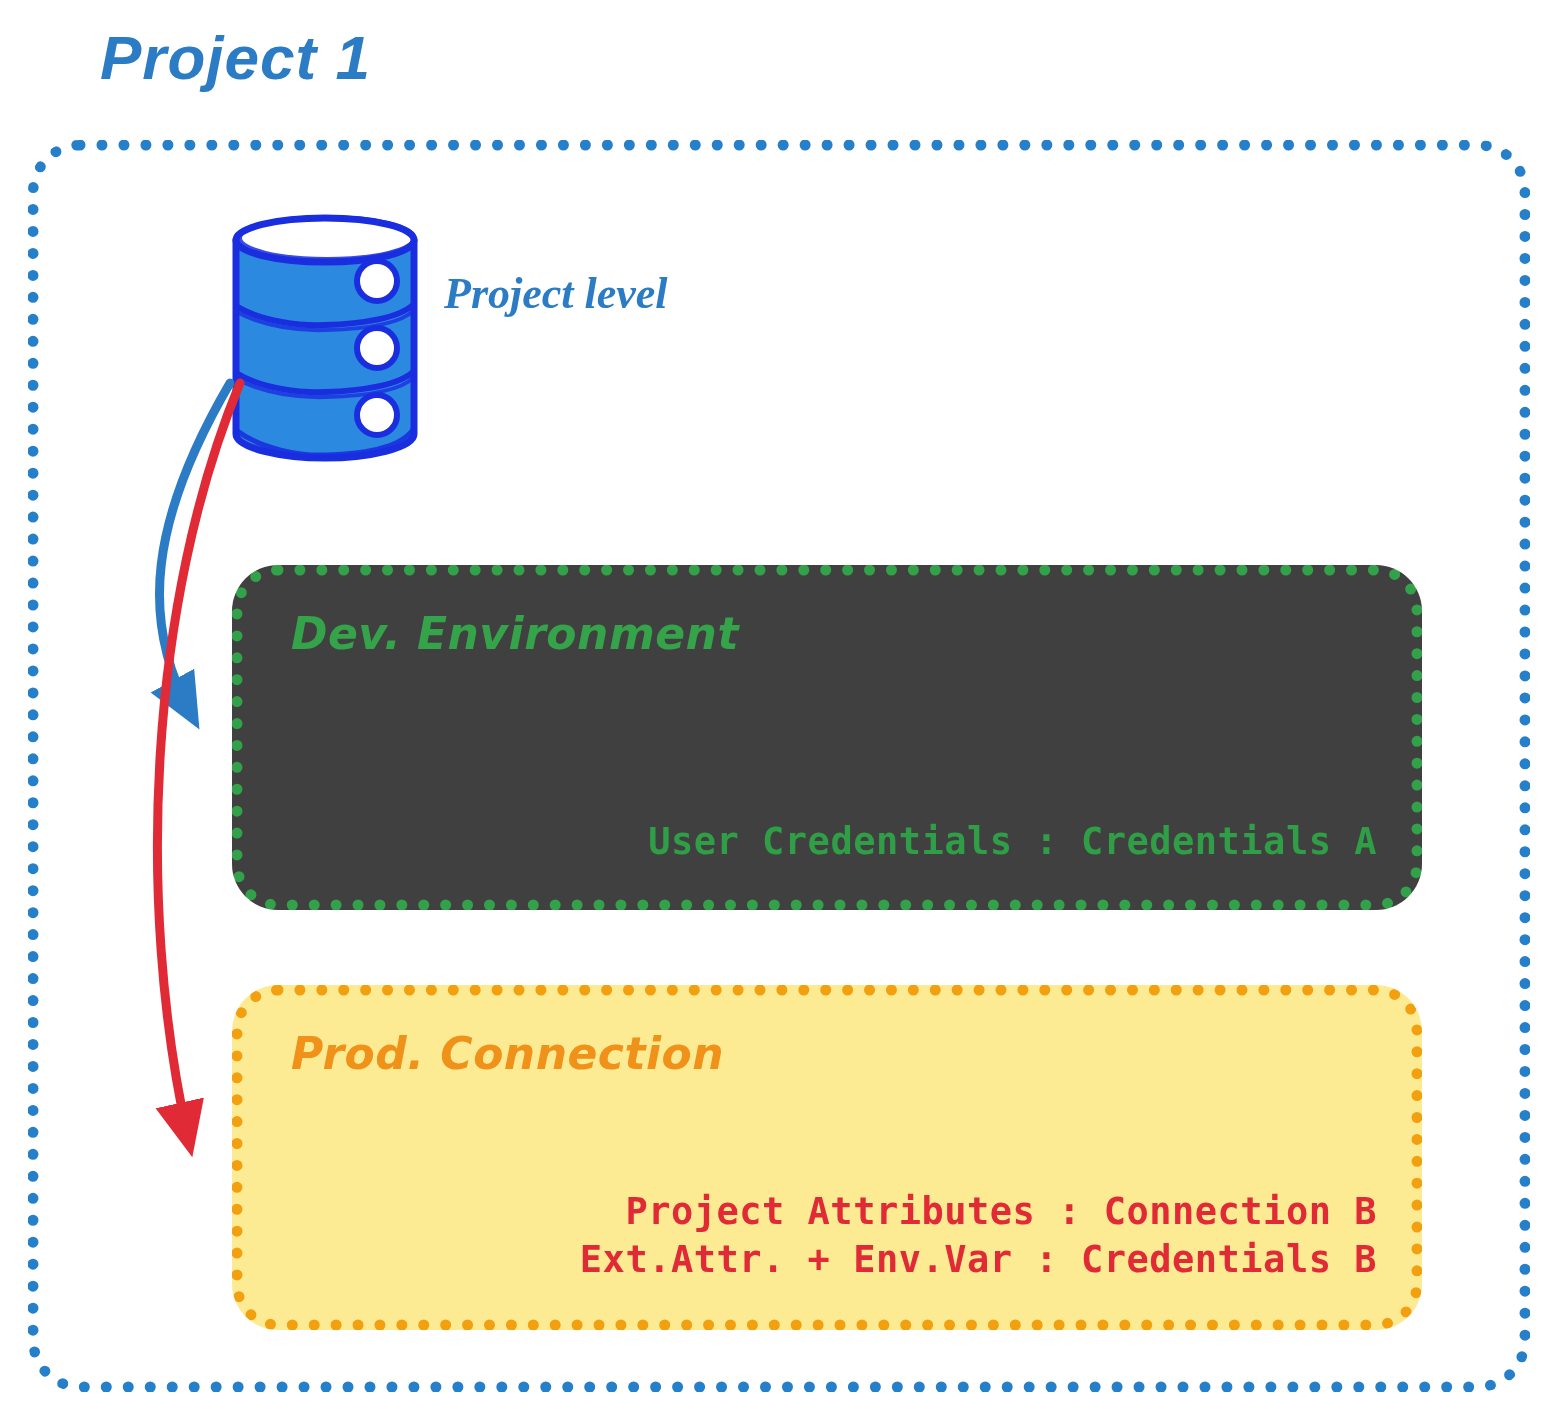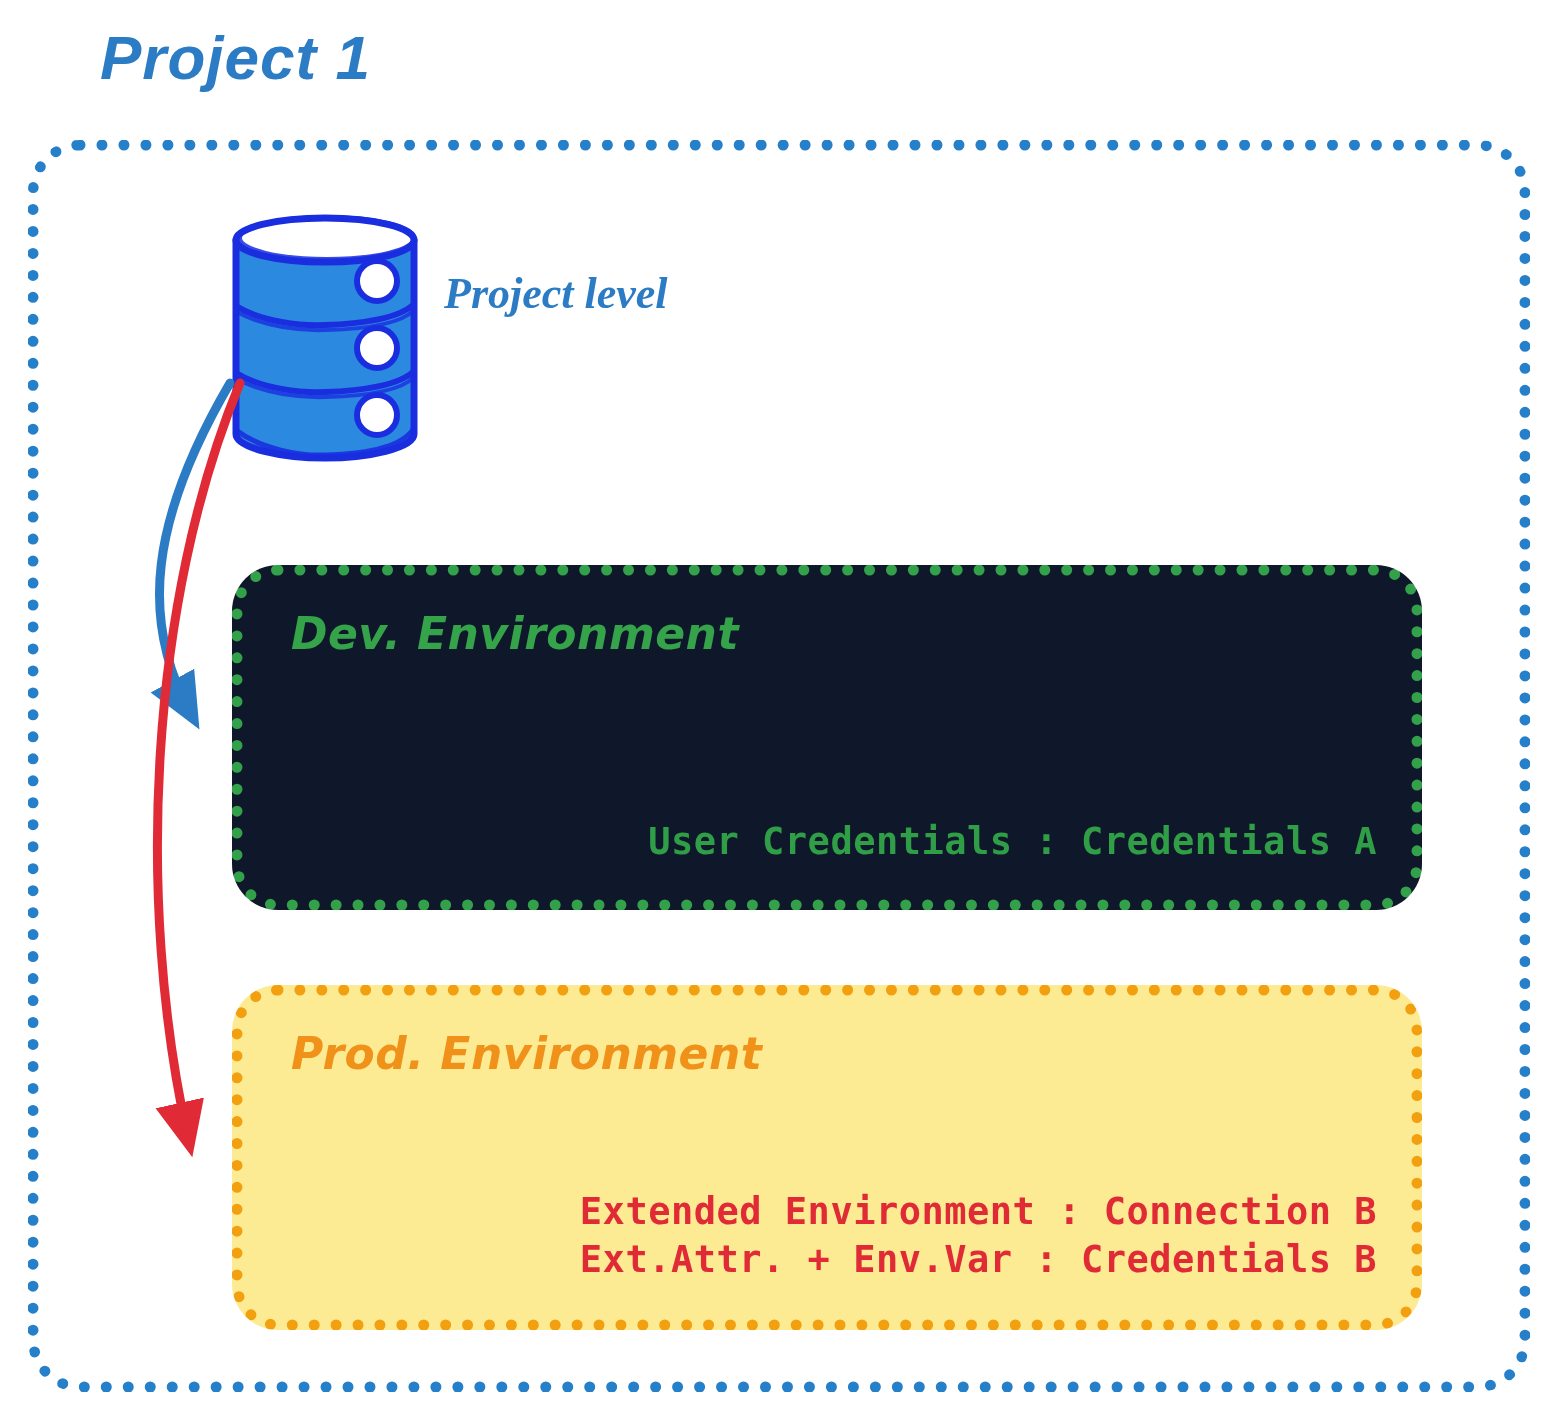--- a/index.html
+++ b/index.html
@@ -54,7 +54,7 @@
     top: 565px;
     width: 1190px;
     height: 345px;
-    background: #0f172a;
+    background: #404040;
     border: 11px dotted #33a14a;
   }
   #prod-env-box {

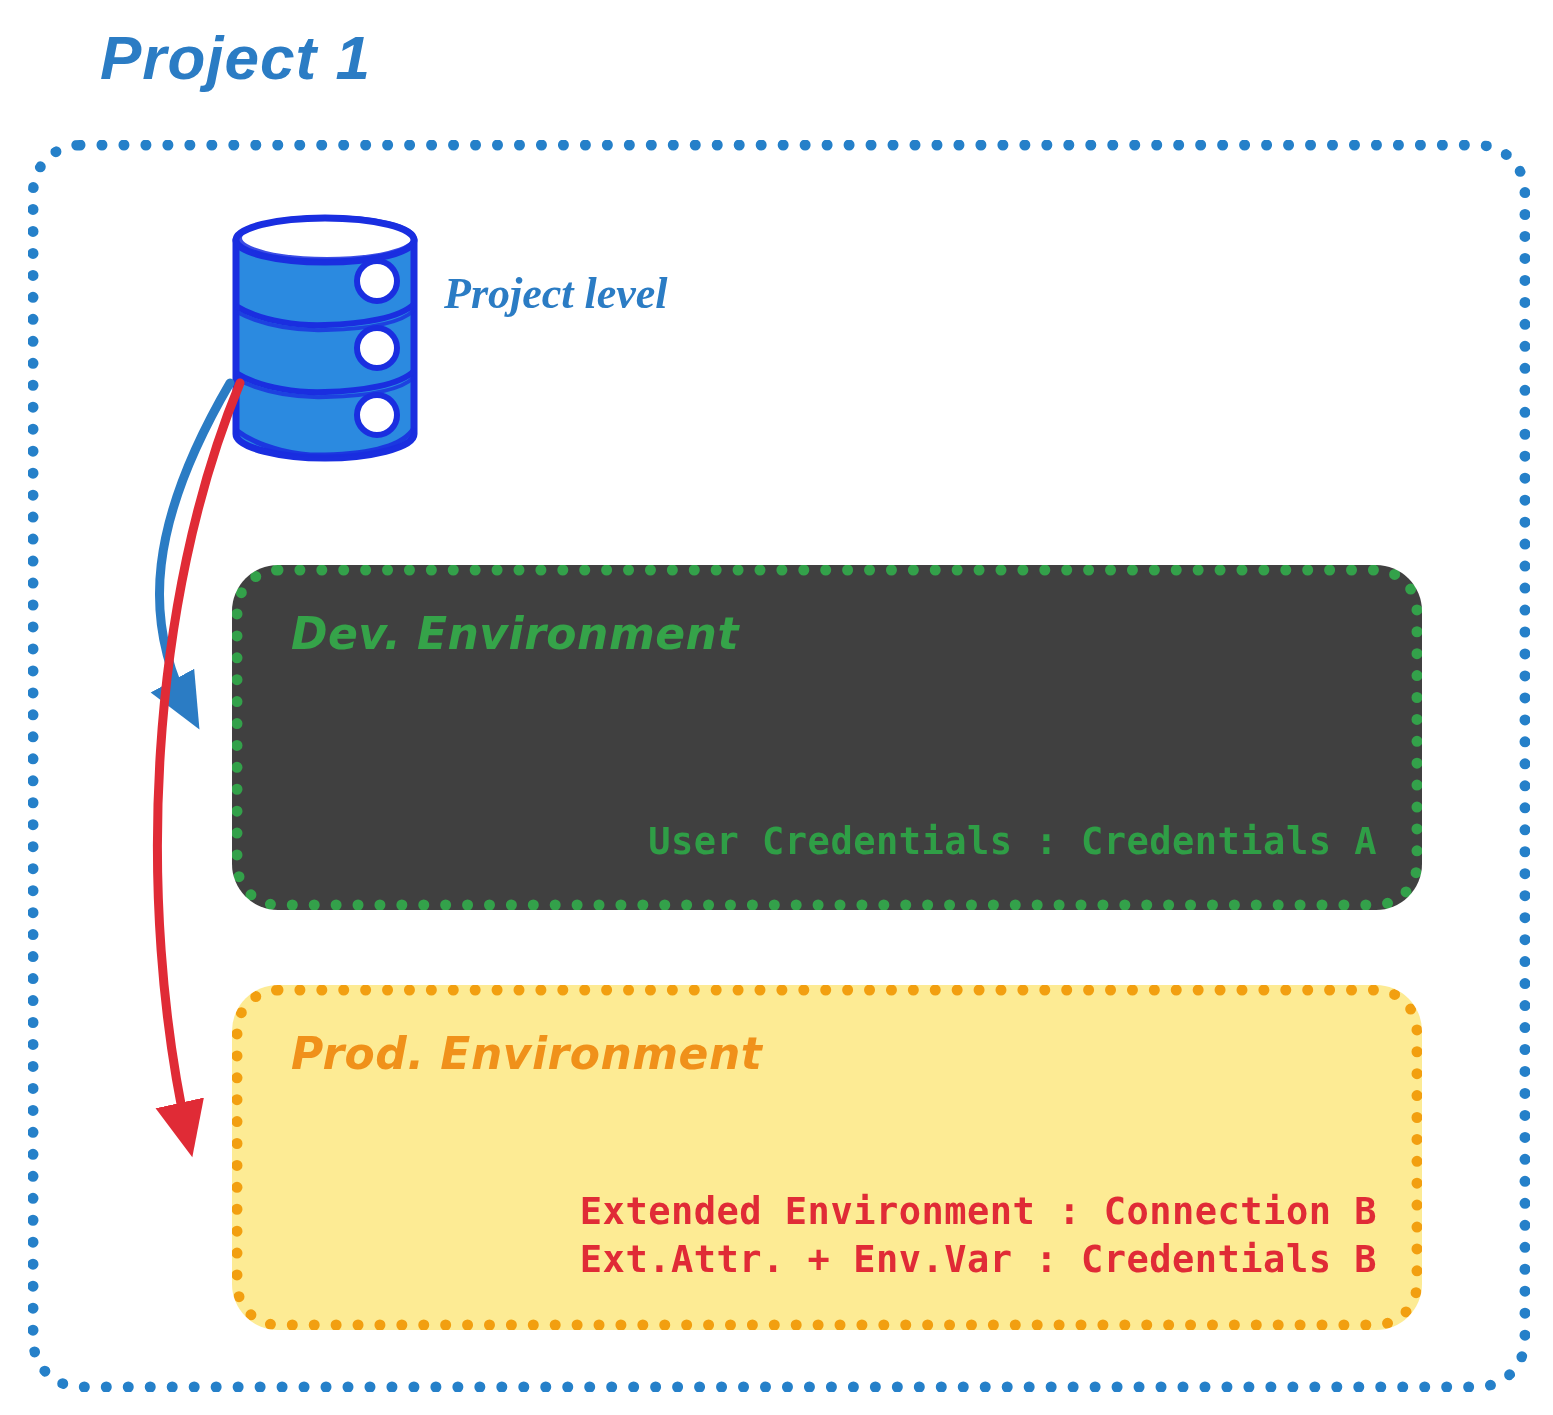--- a/index.html
+++ b/index.html
@@ -174,7 +174,7 @@
   </div>
 
   <div id="prod-env-box" class="env-box">
-    <div id="prod-env-title" class="env-title">Prod. Environment</div>
+    <div id="prod-env-title" class="env-title">Prod. Connection</div>
     <div id="prod-env-lines" class="env-lines">Extended Environment : Connection B
 Ext.Attr. + Env.Var : Credentials B</div>
   </div>

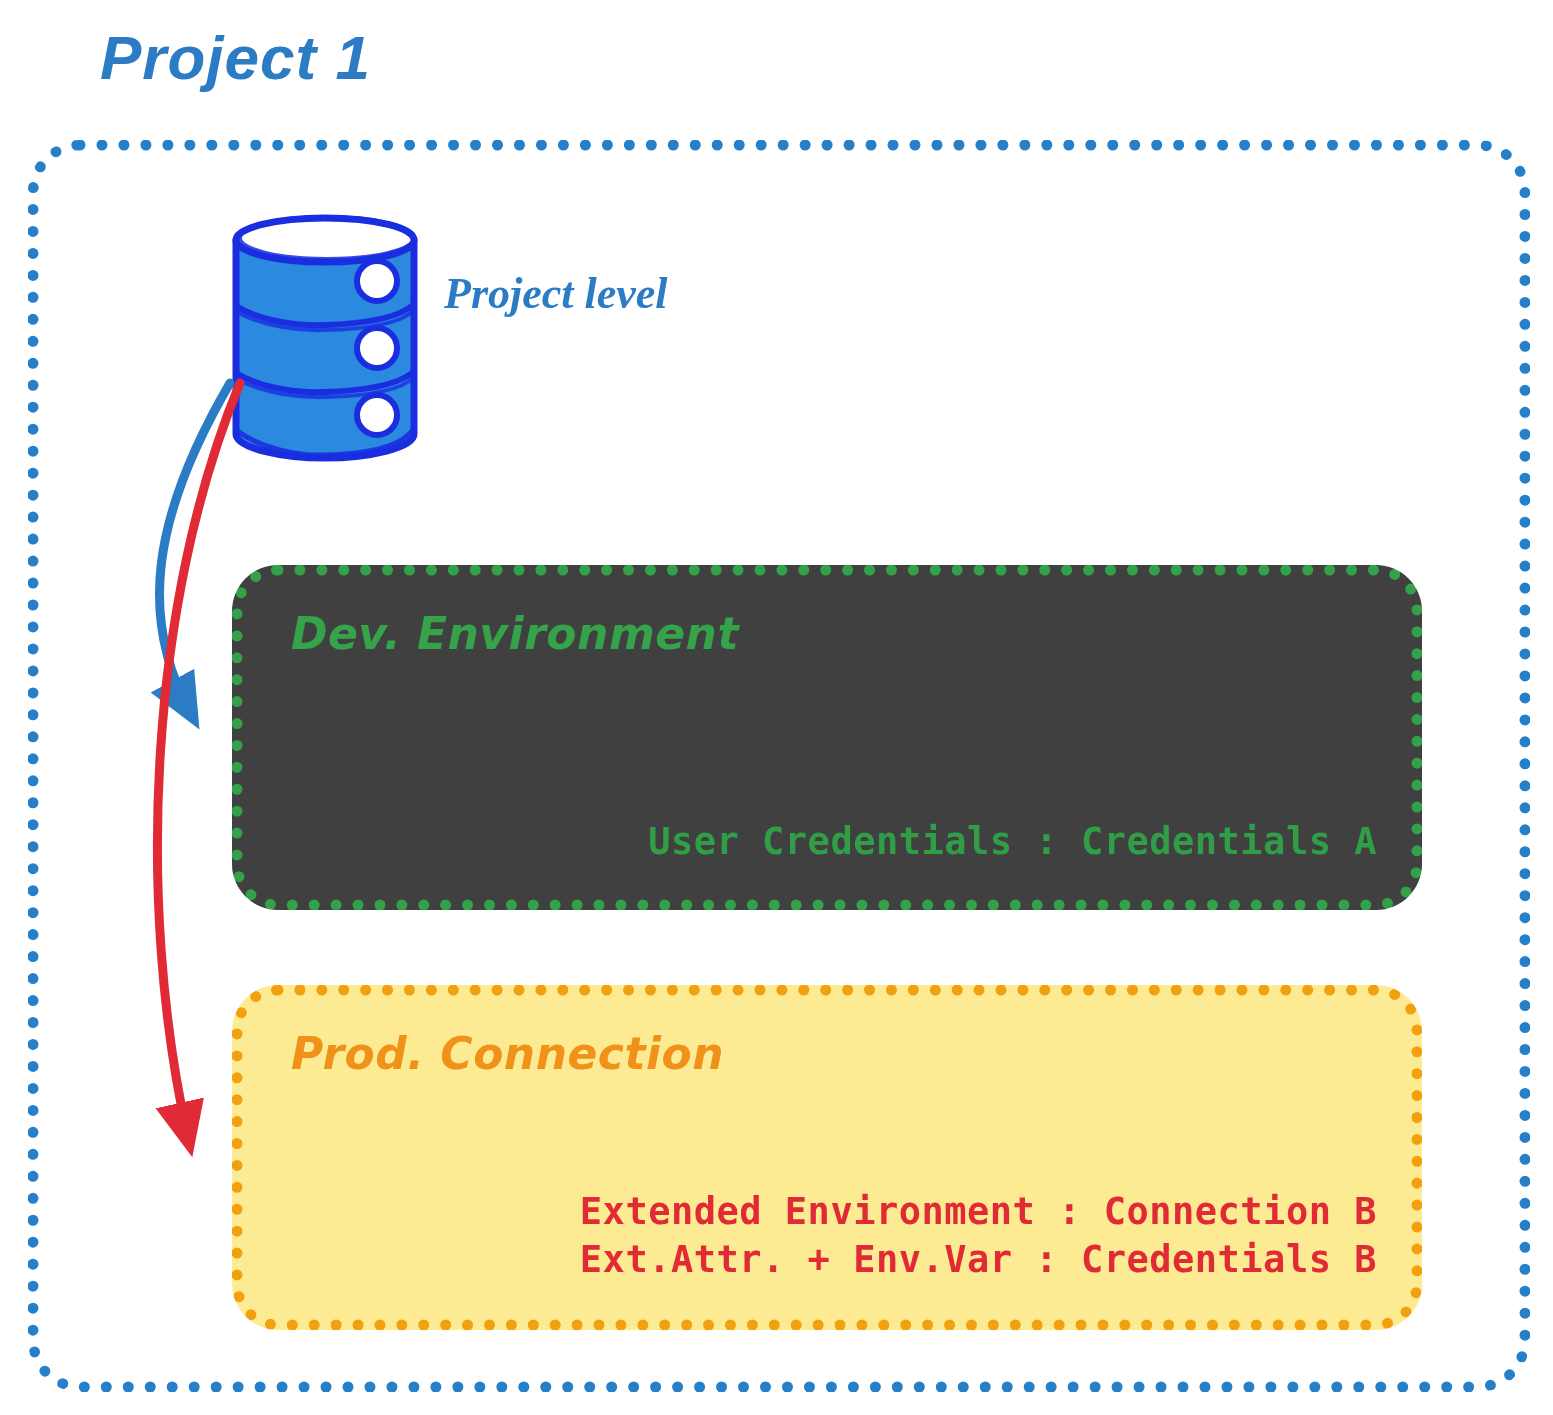--- a/index.html
+++ b/index.html
@@ -175,7 +175,7 @@
 
   <div id="prod-env-box" class="env-box">
     <div id="prod-env-title" class="env-title">Prod. Connection</div>
-    <div id="prod-env-lines" class="env-lines">Extended Environment : Connection B
+    <div id="prod-env-lines" class="env-lines">Project Attributes : Connection B
 Ext.Attr. + Env.Var : Credentials B</div>
   </div>
 

